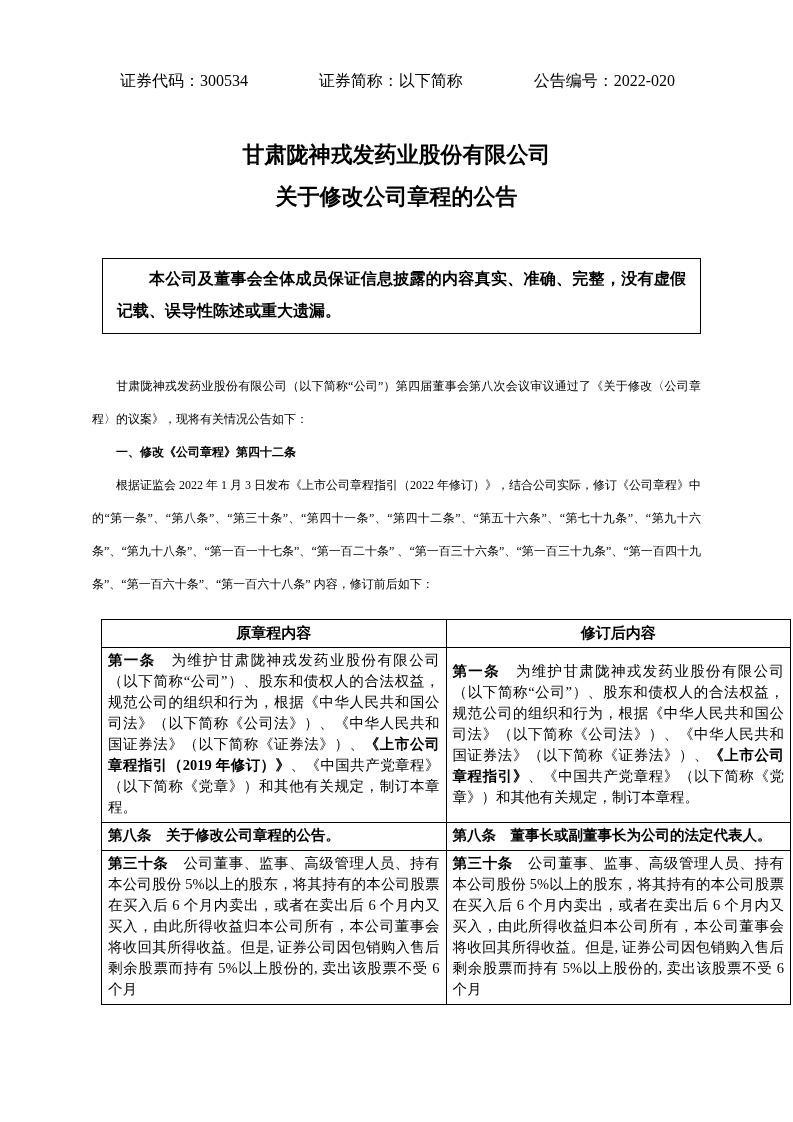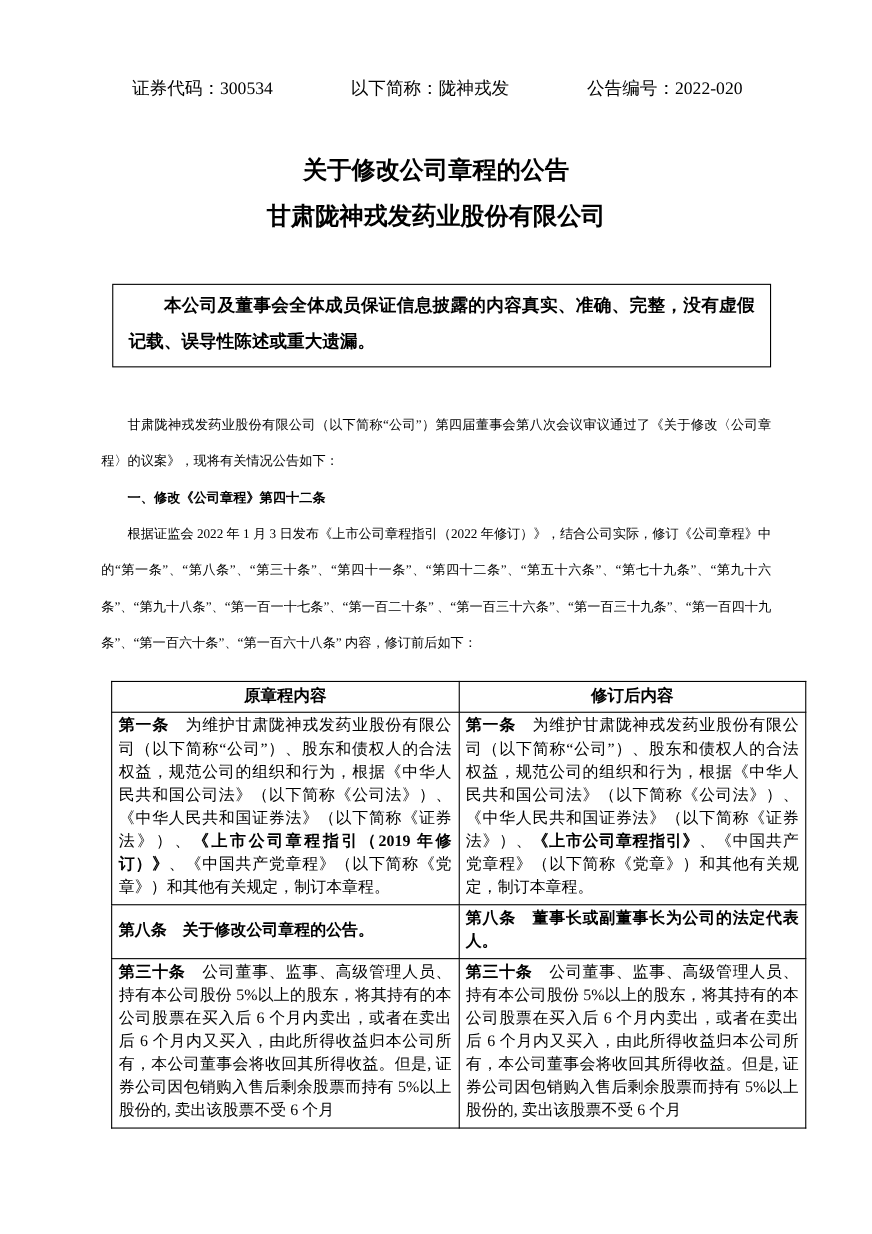--- a/index.html
+++ b/index.html
@@ -67,7 +67,7 @@
 
   <div class="doc-header">
     <span>证券代码：300534</span>
-    <span>以下简称：陇神戎发</span>
+    <span>证券简称：以下简称</span>
     <span>公告编号：2022-020</span>
   </div>
 

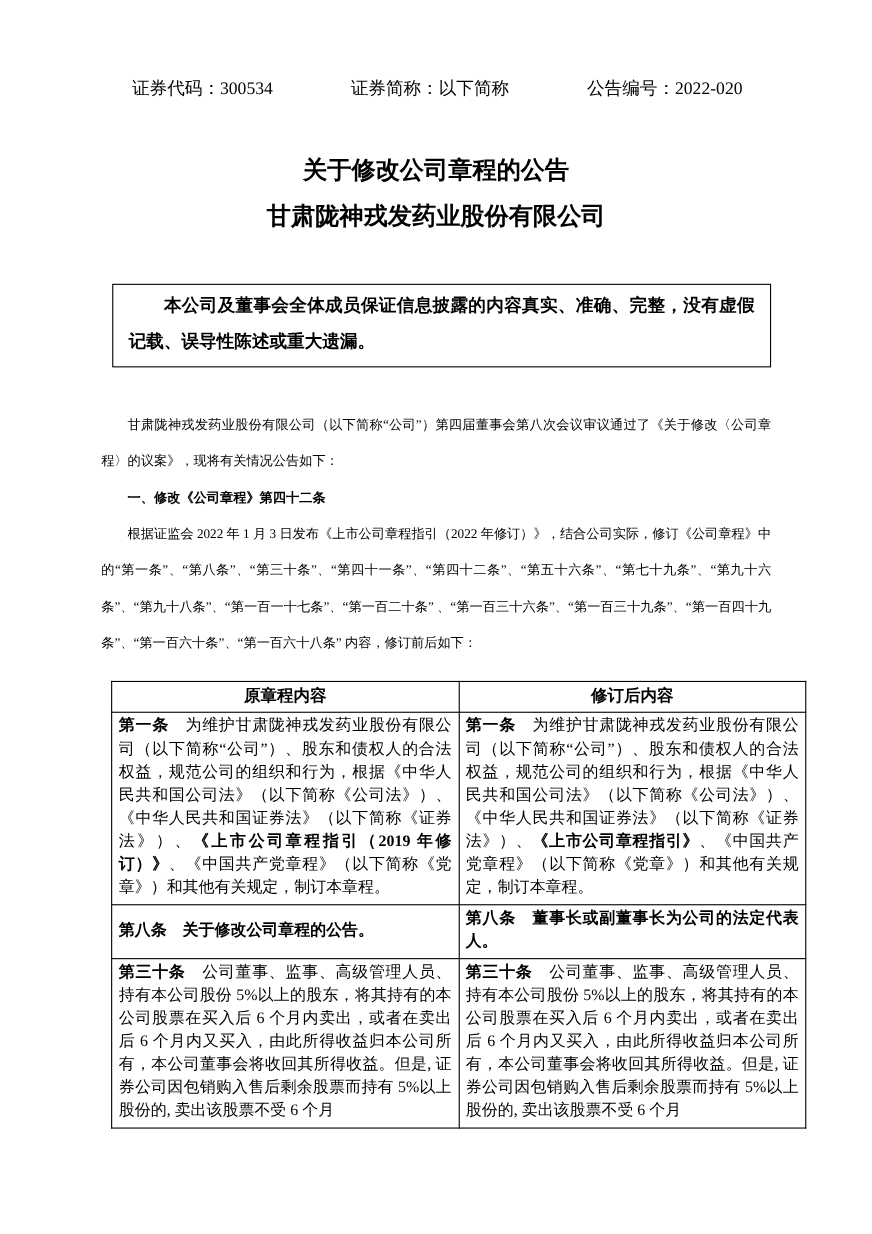--- a/index.html
+++ b/index.html
@@ -72,8 +72,8 @@
   </div>
 
   <h1 class="title">
+    <span class="title-line">甘肃陇神戎发药业股份有限公司</span>
     <span class="title-line">关于修改公司章程的公告</span>
-    <span class="title-line">甘肃陇神戎发药业股份有限公司</span>
   </h1>
 
   <div class="disclaimer">

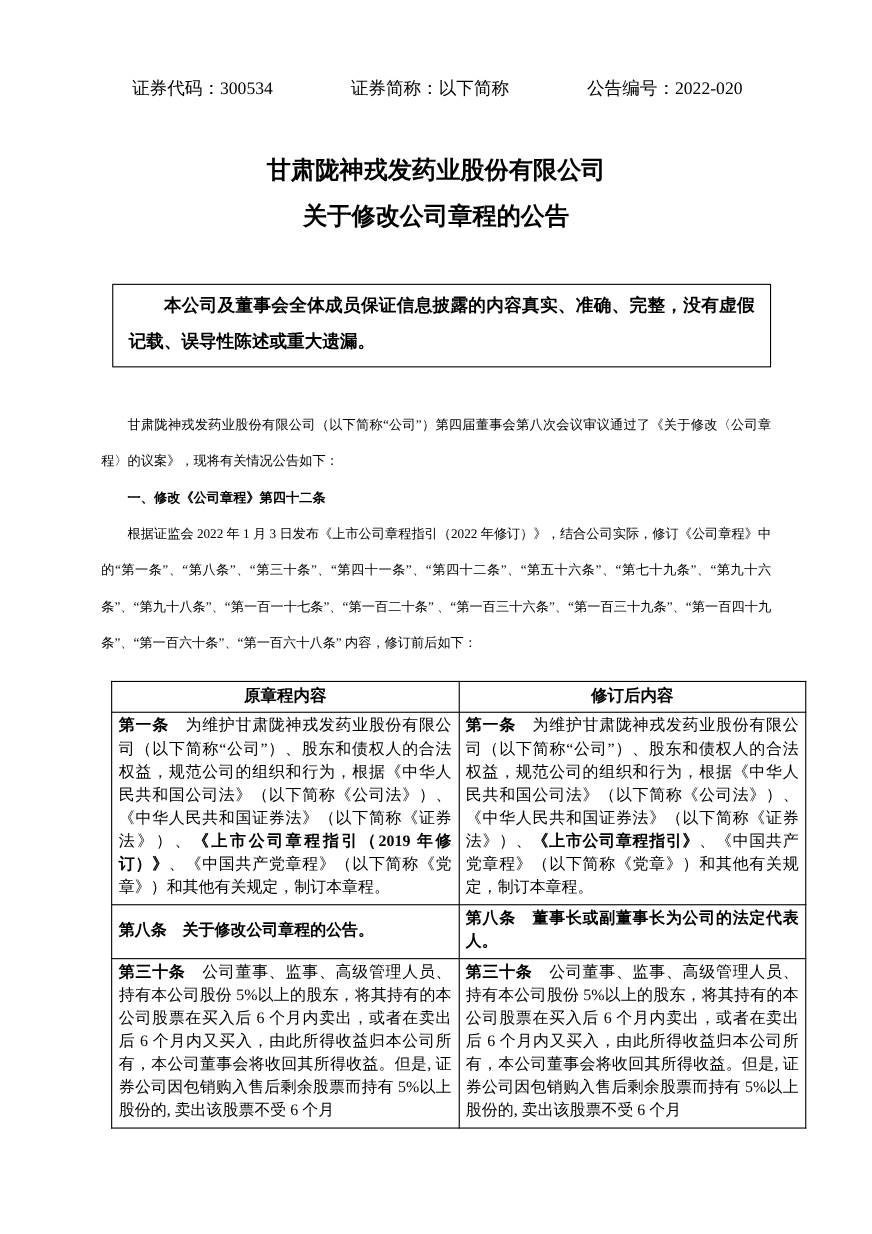--- a/index.html
+++ b/index.html
@@ -39,7 +39,7 @@
   .para.bold { font-weight: 700; }
 
   table.cmp {
-    width: 632px;
+    width: 690px;
     margin: 18px 0 10px 9px;
     border-collapse: collapse;
     table-layout: fixed;

